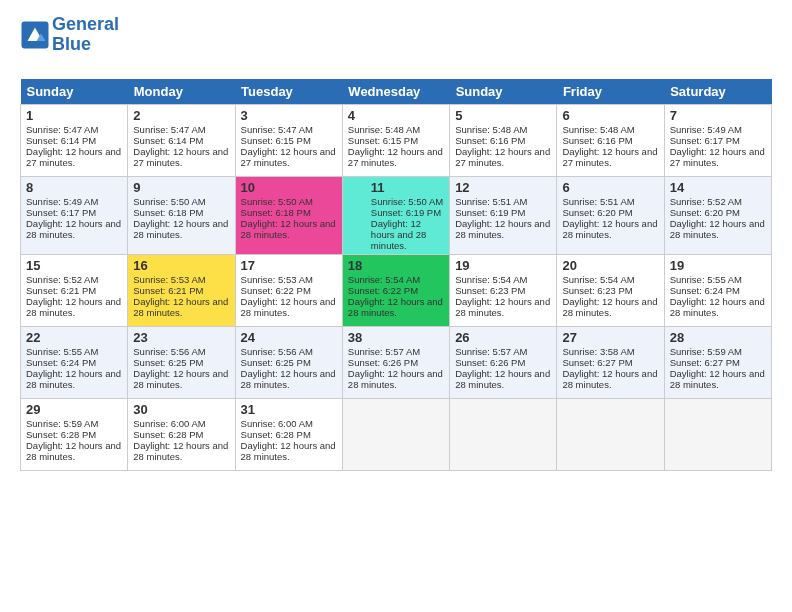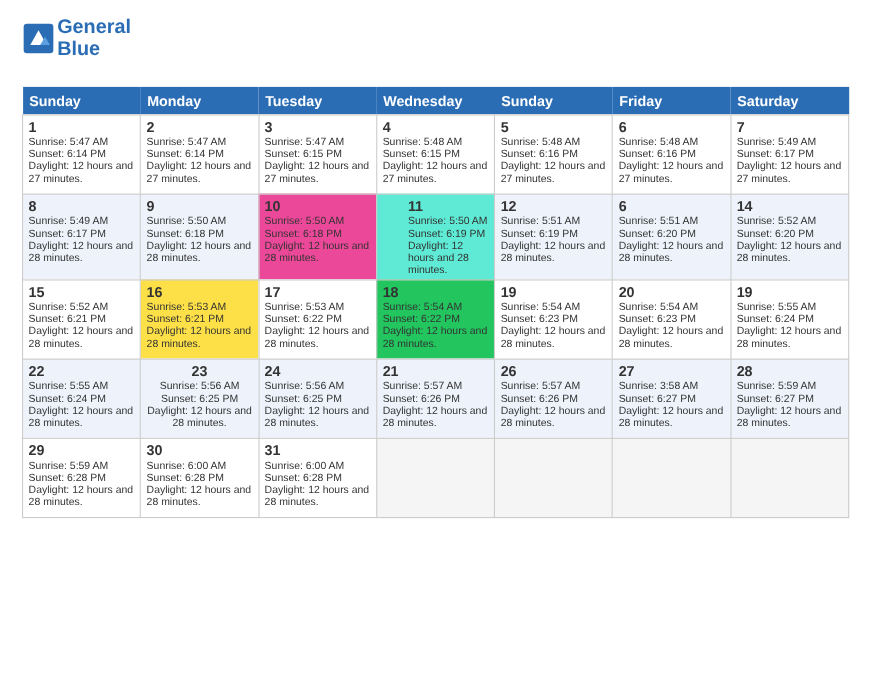--- a/index.html
+++ b/index.html
@@ -262,7 +262,7 @@
         <span>Sunset: 6:24 PM</span><br>
         <span>Daylight: 12 hours and 28 minutes.</span>
       </td>
-          <td style="background: rgb(238, 243, 251); text-align: center;">
+          <td style="background: rgb(238, 243, 251);">
         <span class="day-num">23</span>
         <span>Sunrise: 5:56 AM</span><br>
         <span>Sunset: 6:25 PM</span><br>

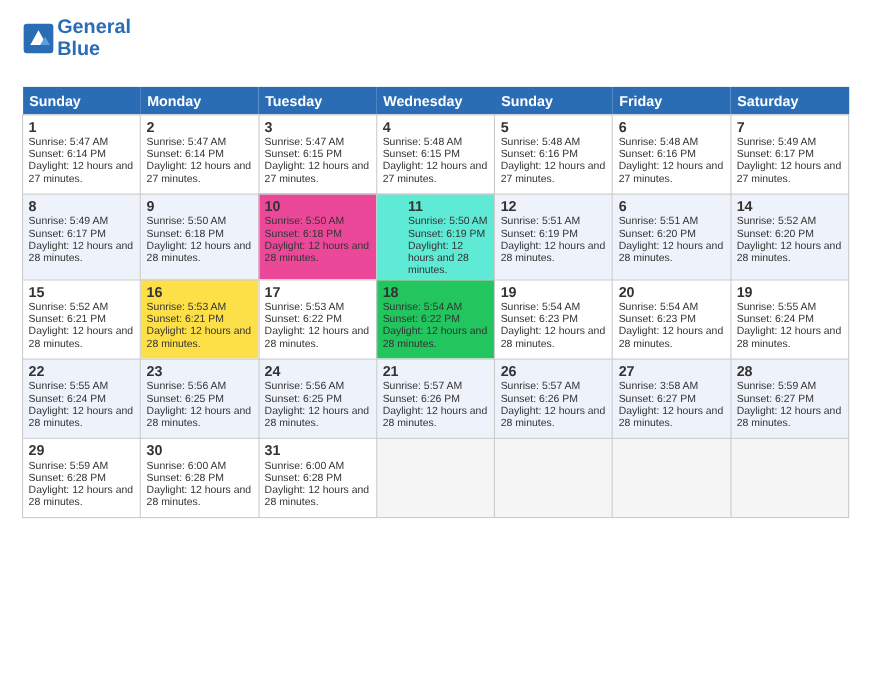--- a/index.html
+++ b/index.html
@@ -275,7 +275,7 @@
         <span>Daylight: 12 hours and 28 minutes.</span>
       </td>
           <td style="background: rgb(238, 243, 251);">
-        <span class="day-num">21</span>
+        <span class="day-num">38</span>
         <span>Sunrise: 5:57 AM</span><br>
         <span>Sunset: 6:26 PM</span><br>
         <span>Daylight: 12 hours and 28 minutes.</span>

